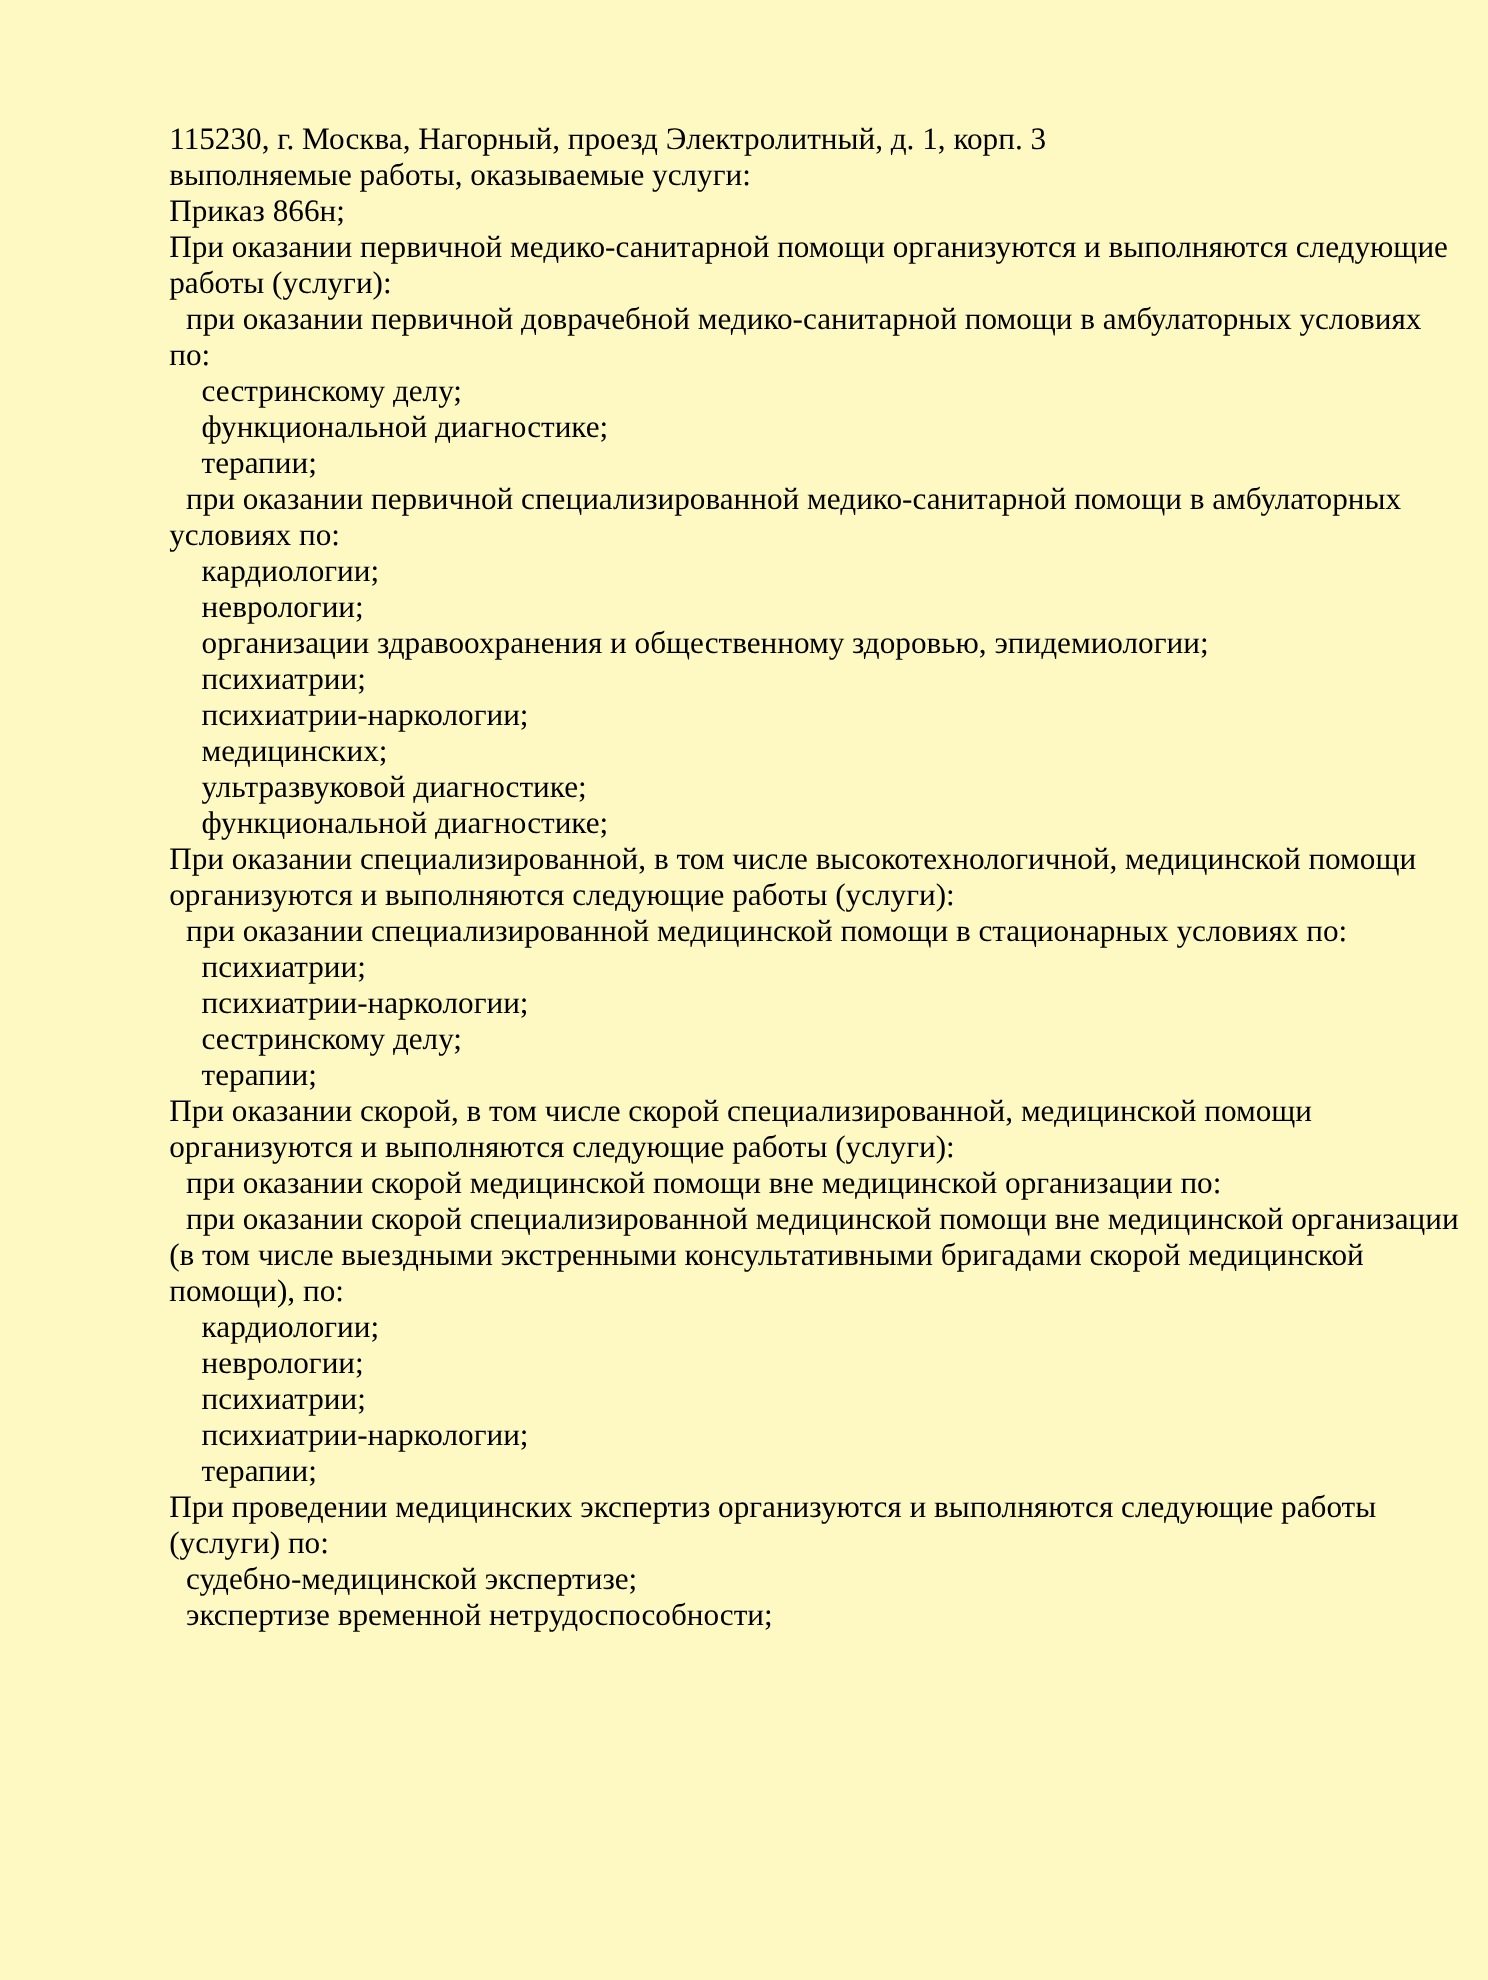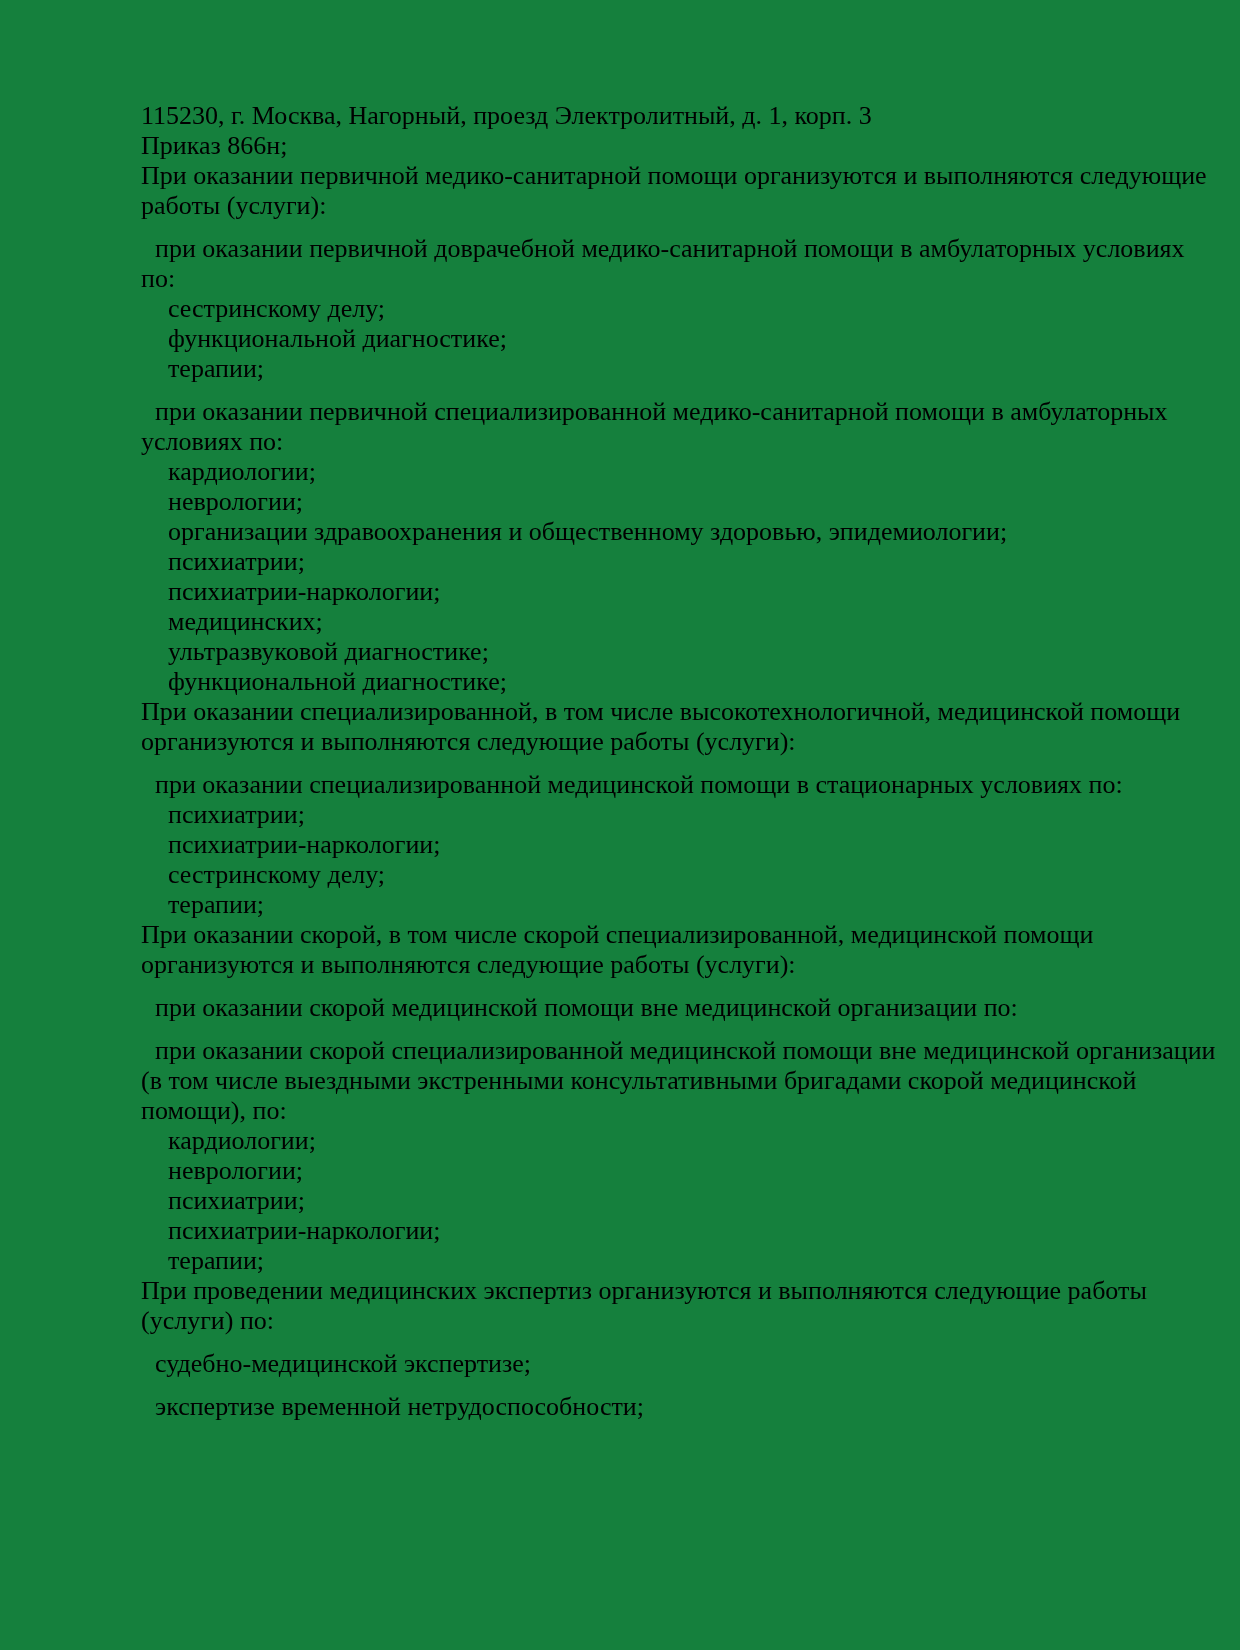--- a/index.html
+++ b/index.html
@@ -11,7 +11,7 @@
     position: relative;
     width: 1240px;
     height: 1650px;
-    background: #15803d;
+    background: #fef9c3;
     overflow: hidden;
   }
   .doc-text {

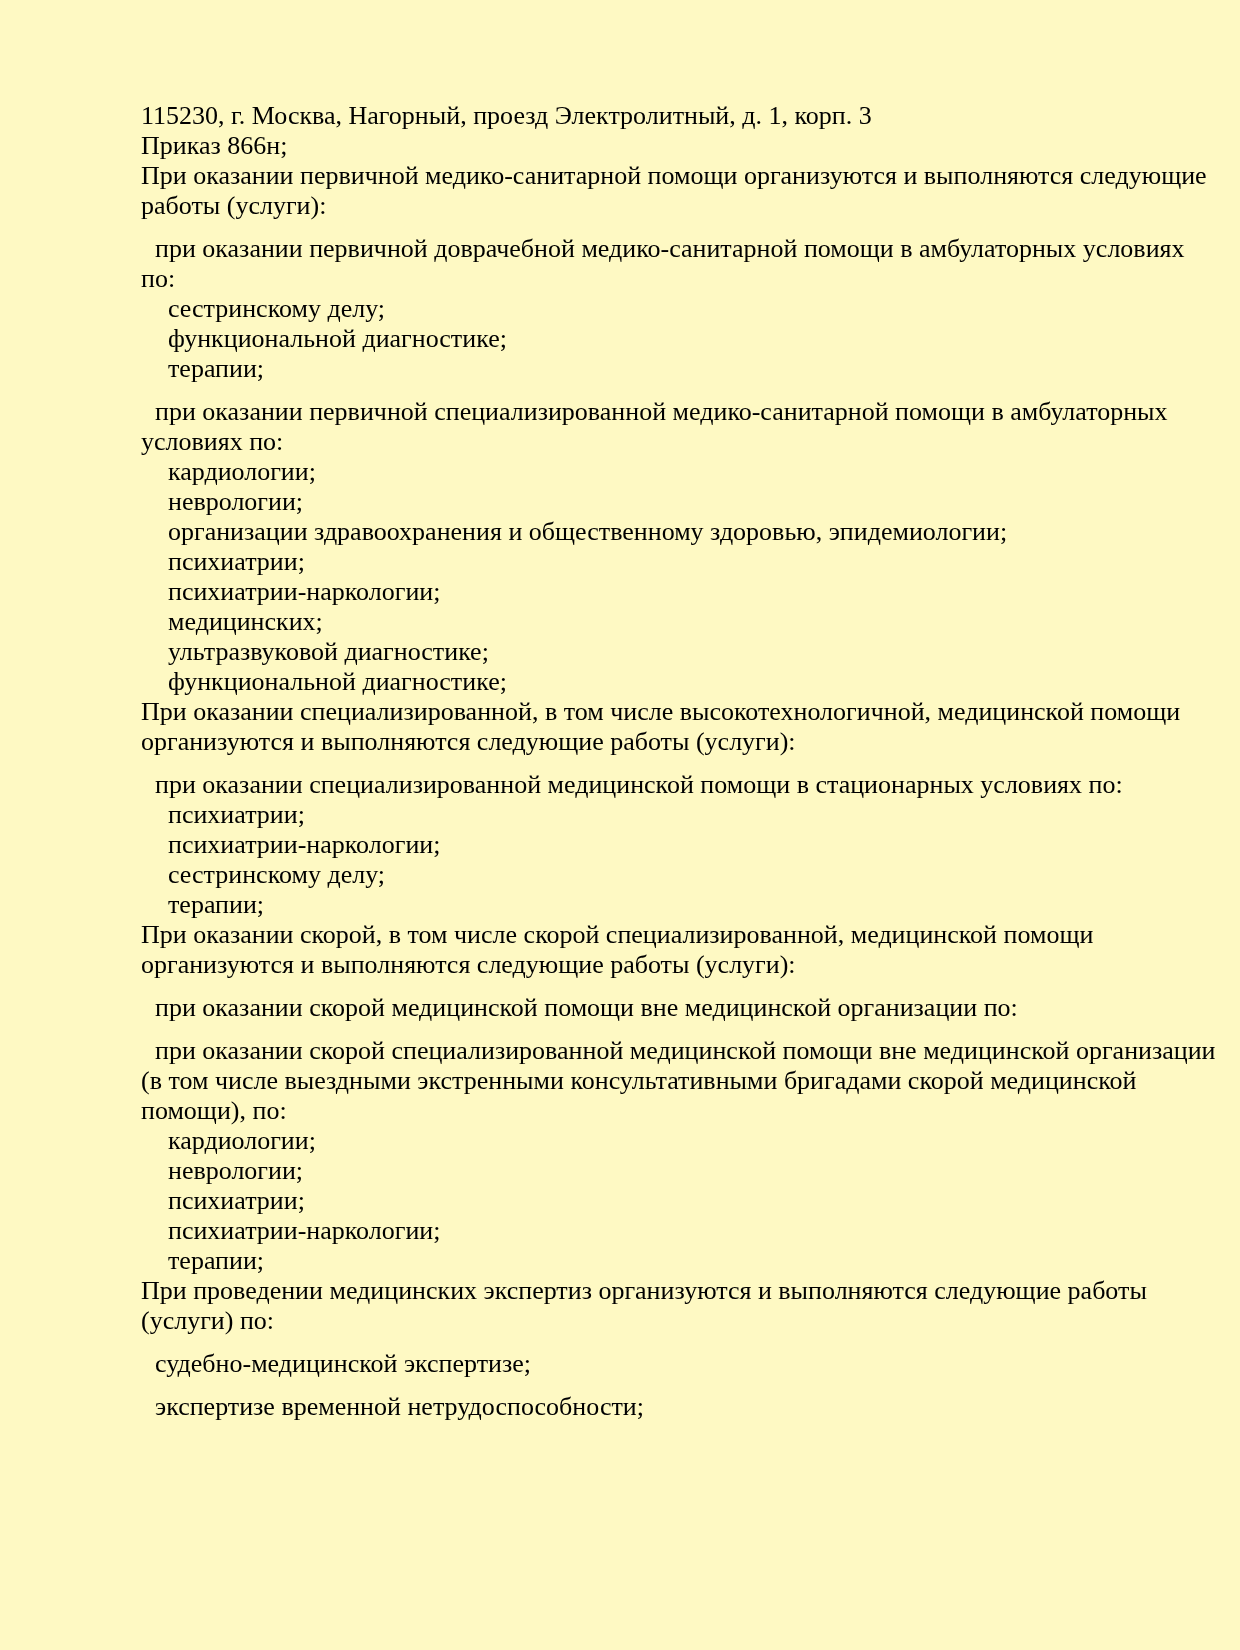--- a/index.html
+++ b/index.html
@@ -37,6 +37,7 @@
 <div class="page">
   <div class="doc-text" id="doc-text">
       <div class="doc-line indent-0">115230, г. Москва, Нагорный, проезд Электролитный, д. 1, корп. 3</div>
+      <div class="doc-line indent-0">выполняемые работы, оказываемые услуги:</div>
       <div class="doc-line indent-0">Приказ 866н;</div>
       <div class="doc-line indent-0">При оказании первичной медико-санитарной помощи организуются и выполняются следующие</div>
       <div class="doc-line indent-0">работы (услуги):</div>

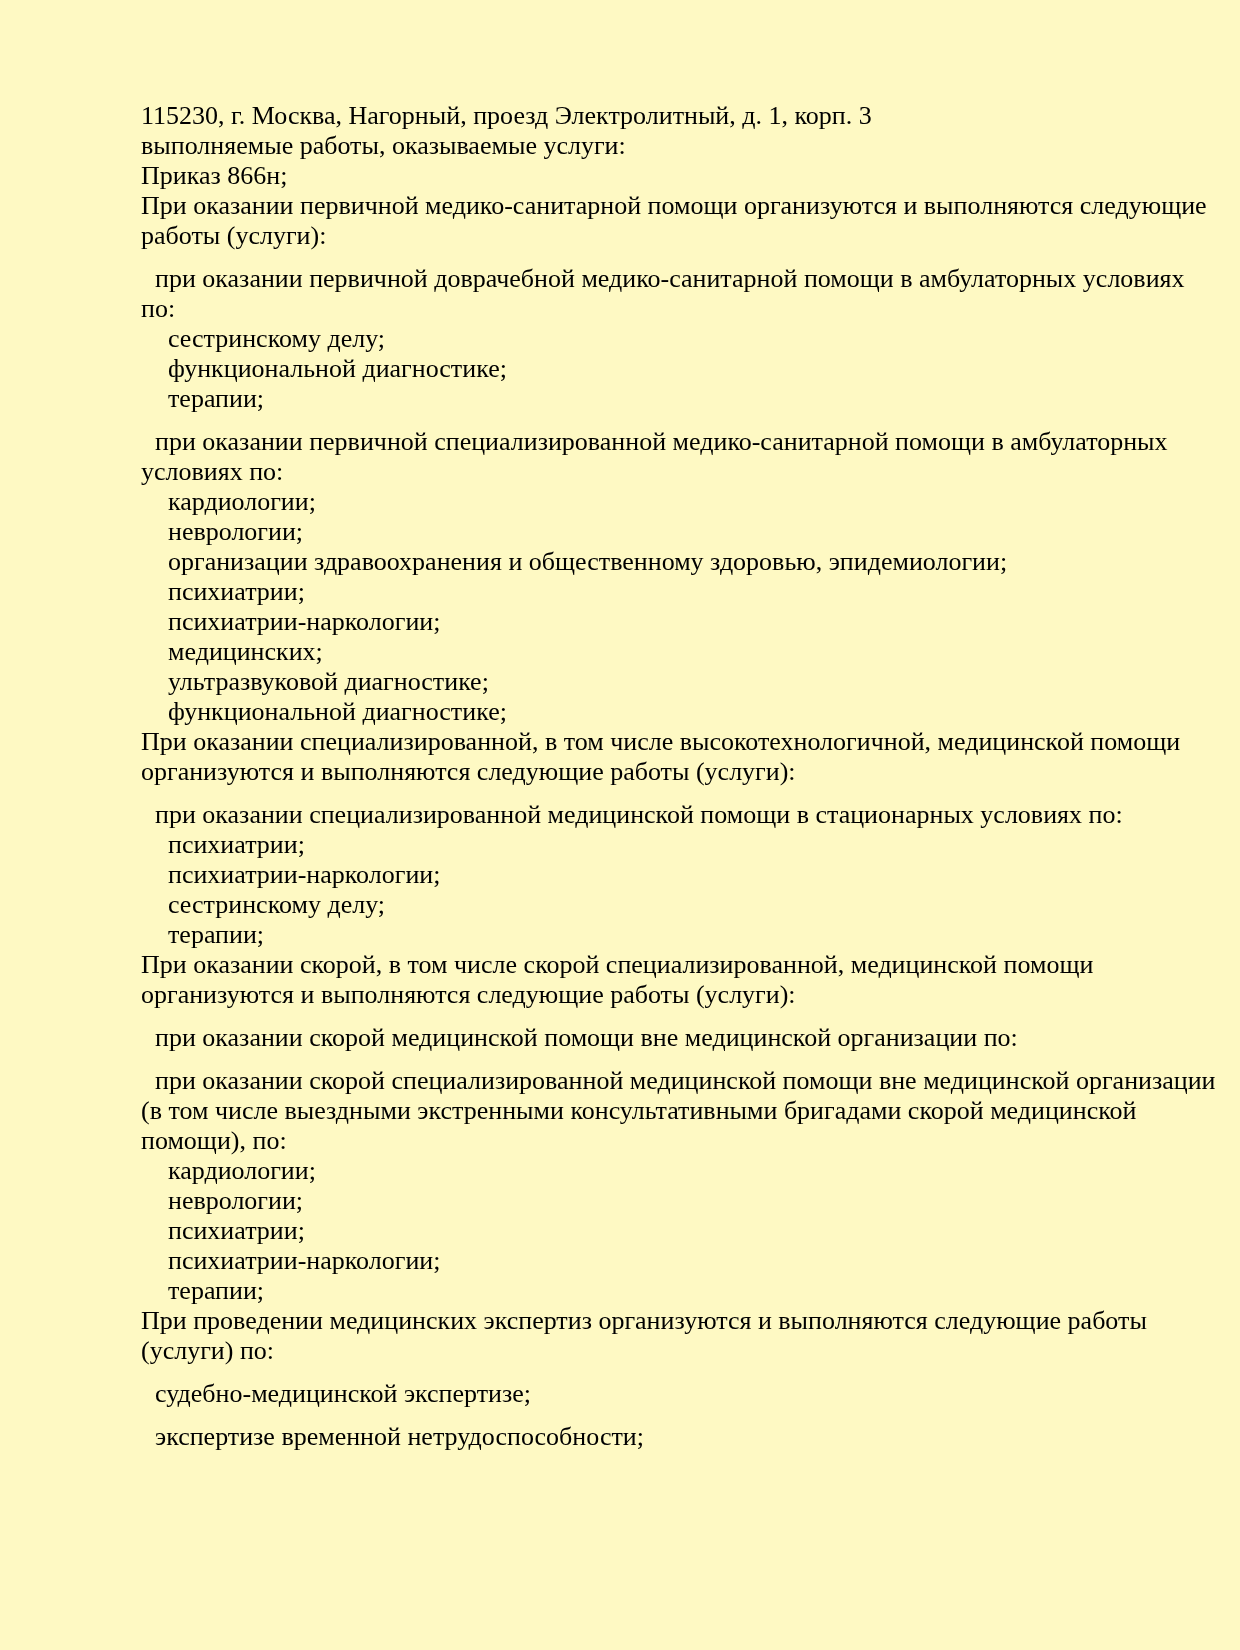--- a/index.html
+++ b/index.html
@@ -28,7 +28,7 @@
     white-space: nowrap;
     height: 30px;
   }
-  .doc-line.indent-1 { padding-left: 14px; margin-top: 13px; }
+  .doc-line.indent-1 { padding-left: 14px; }
   .doc-line.indent-2 { padding-left: 27px; }
 </style>
 </head>

